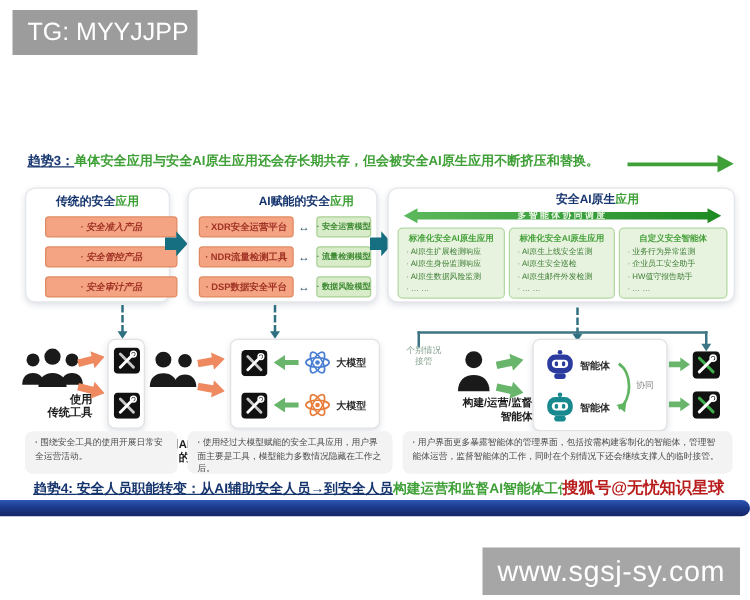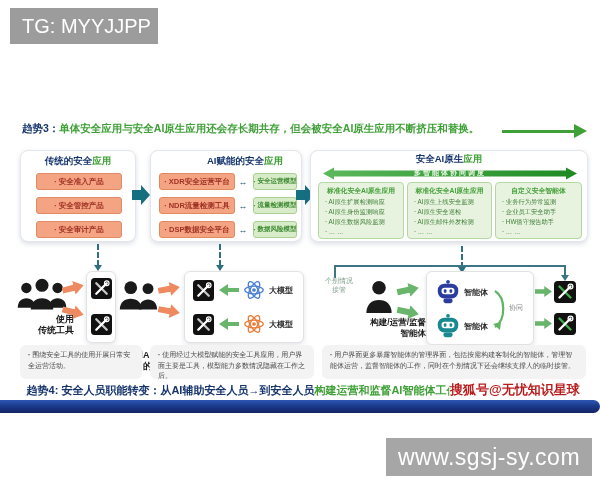--- a/index.html
+++ b/index.html
@@ -12,7 +12,7 @@
   .slide-title{left:30px;top:72px;font-size:17px;font-weight:bold;color:#16356e;letter-spacing:.5px;}
   
   .trend3{left:22px;top:122px;font-size:10.5px;font-weight:bold;white-space:nowrap;}
-  .t-label{color:#16356e;}
+  .t-label{color:#16356e;text-decoration:underline;}
   .t-green{color:#3fa037;margin-top:40px;}
   .t3line{left:502px;top:130px;width:74px;height:3px;background:#3fa037;}
   .t3head{left:574px;top:124px;width:0;height:0;border-left:13px solid #3fa037;

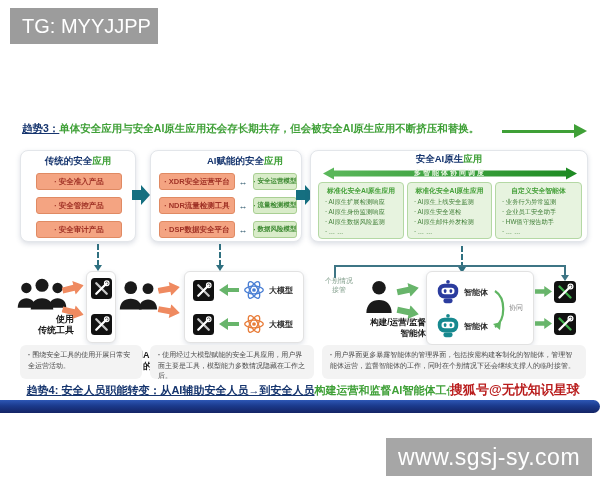--- a/index.html
+++ b/index.html
@@ -22,7 +22,7 @@
          box-shadow:0 2px 5px rgba(60,80,110,.18);box-sizing:border-box;}
   .p1{left:20px;top:150px;width:116px;height:92px;}
   .p2{left:150px;top:150px;width:152px;height:92px;padding-left:19px;}
-  .p3{left:310px;top:150px;width:278px;height:92px;}
+  .p3{left:310px;top:150px;width:278px;height:92px;padding-left:29px;}
   .panel-title{width:100%;top:4px;text-align:center;font-size:9.5px;font-weight:bold;white-space:nowrap;}
   .pt-main{color:#16356e;}
   .pt-accent{color:#3fa037;}

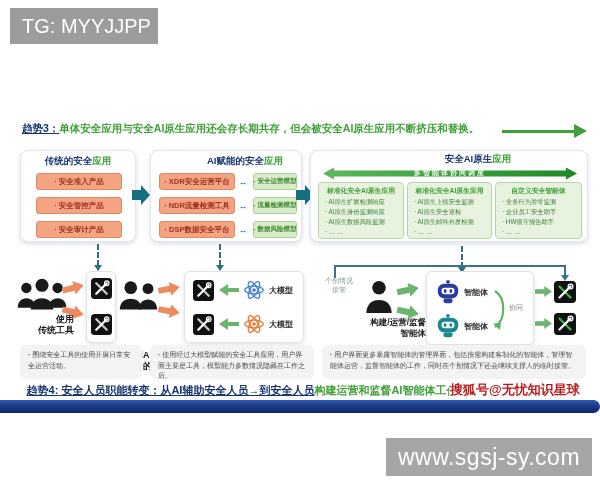--- a/index.html
+++ b/index.html
@@ -31,7 +31,7 @@
   .pill::before{content:"· ";margin-right:2px;}
   .pill.orange{background:#f4a482;border:1px solid #e08a63;color:#a03226;font-size:7.5px;}
   .pill.green{background:#d9ecc9;border:1px solid #a9cf93;color:#3e8a33;font-size:6.5px;}
-  .p1 .pill{left:15px;width:86px;height:17px;}
+  .p1 .pill{left:15px;width:106px;height:17px;font-style:italic;}
   .p2 .o{left:8px;width:76px;height:17px;}
   .p2 .g{left:102px;width:44px;height:17px;}
   .link-arrow{width:16px;text-align:center;font-size:9px;font-weight:bold;color:#2b566b;}

